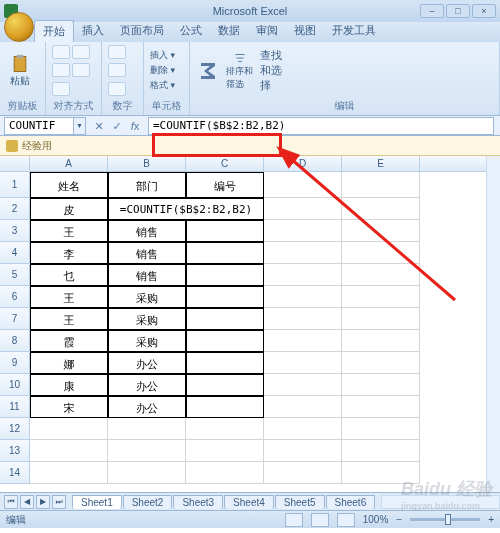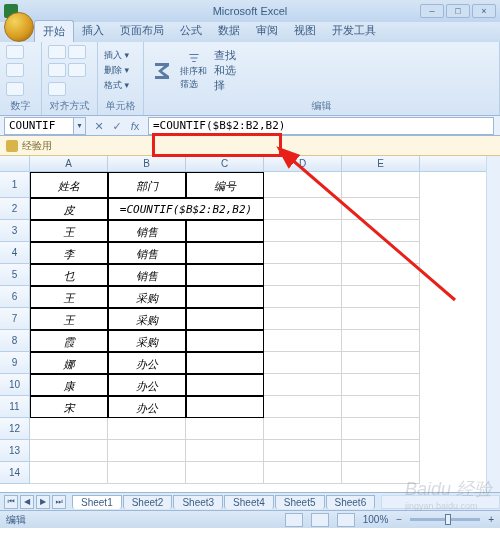--- a/index.html
+++ b/index.html
@@ -110,6 +110,18 @@
 </div>
 
 <div class="ribbon">
+  <div class="group" style="width:46px">
+    <div class="grp-content">
+      <div class="big-btn">
+        <svg viewBox="0 0 24 24">
+            <rect x="5" y="3" width="14" height="18" fill="#d8a43a" stroke="#8b5a0c"></rect>
+            <rect x="8" y="1" width="8" height="4" fill="#aaa"></rect>
+          </svg>
+        <span>粘贴</span>
+      </div>
+    </div>
+    <div class="group-label">剪贴板</div>
+  </div>
   <div class="group" style="width:42px">
     <div class="grp-content" style="flex-wrap:wrap;gap:2px">
       <div class="mini"></div>

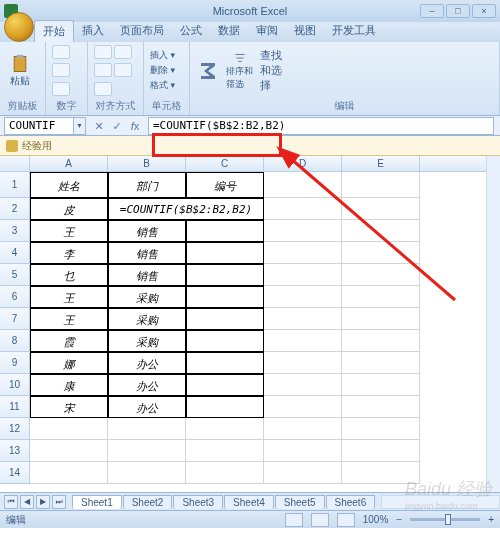--- a/index.html
+++ b/index.html
@@ -122,6 +122,16 @@
     </div>
     <div class="group-label">剪贴板</div>
   </div>
+  <div class="group" style="width:56px">
+    <div class="grp-content" style="flex-wrap:wrap;gap:2px">
+      <div class="mini"></div>
+      <div class="mini"></div>
+      <div class="mini"></div>
+      <div class="mini"></div>
+      <div class="mini"></div>
+    </div>
+    <div class="group-label">对齐方式</div>
+  </div>
   <div class="group" style="width:42px">
     <div class="grp-content" style="flex-wrap:wrap;gap:2px">
       <div class="mini"></div>
@@ -129,16 +139,6 @@
       <div class="mini"></div>
     </div>
     <div class="group-label">数字</div>
-  </div>
-  <div class="group" style="width:56px">
-    <div class="grp-content" style="flex-wrap:wrap;gap:2px">
-      <div class="mini"></div>
-      <div class="mini"></div>
-      <div class="mini"></div>
-      <div class="mini"></div>
-      <div class="mini"></div>
-    </div>
-    <div class="group-label">对齐方式</div>
   </div>
   <div class="group" style="width:46px">
     <div class="grp-content">

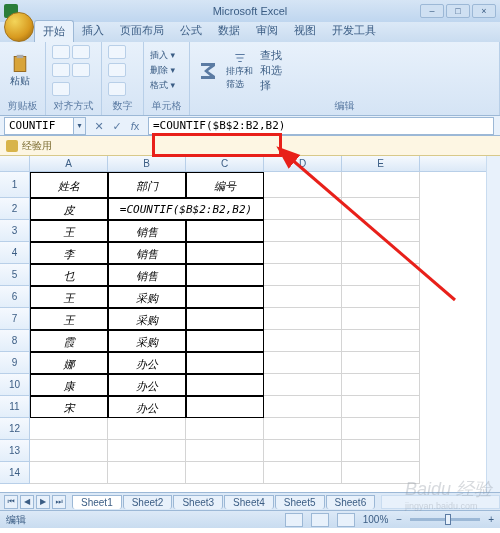--- a/index.html
+++ b/index.html
@@ -53,7 +53,7 @@
 .row { display: flex; height: 22px; }
 .rh { width: 30px; background: linear-gradient(#f5f9fe,#e3eefa); border-right: 1px solid #b8cfe8; border-bottom: 1px solid #b8cfe8; text-align: center; font-size: 10px; color: #3b5d84; line-height: 22px; }
 .cell { border-right: 1px solid #d4d4d4; border-bottom: 1px solid #d4d4d4; font-size: 11px; text-align: center; line-height: 22px; overflow: hidden; white-space: nowrap; }
-.bordered { border: 1px solid #000 !important; font-style: italic; }
+.bordered { border: 1px solid #000 !important; }
 .merged { font-family: Consolas, monospace; }
 .row.r1 { height: 26px; }
 .row.r1 .rh, .row.r1 .cell { line-height: 26px; }

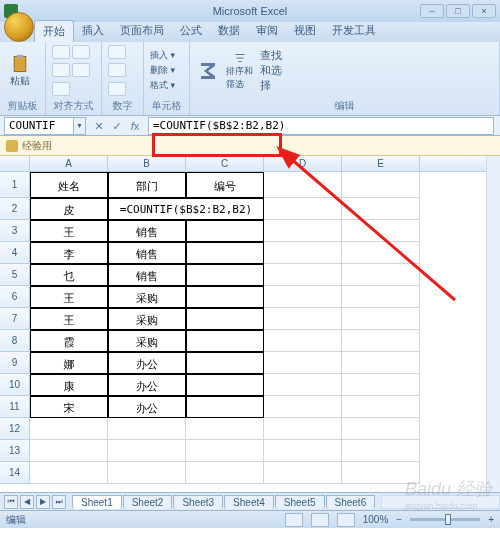--- a/index.html
+++ b/index.html
@@ -75,7 +75,7 @@
 .arrow-svg { position: absolute; left: 0; top: 0; width: 500px; height: 533px; pointer-events: none; z-index: 19; }
 
 
-.watermark { position: absolute; right: 8px; bottom: 22px; font-size: 18px; color: rgba(140,150,160,0.35); font-weight: normal; font-style: italic; pointer-events: none; z-index: 25; }
+.watermark { position: absolute; right: 8px; bottom: 22px; font-size: 18px; color: rgba(140,150,160,0.35); font-weight: bold; font-style: italic; pointer-events: none; z-index: 25; }
 .watermark small { display: block; font-size: 9px; font-style: normal; }
 
 

